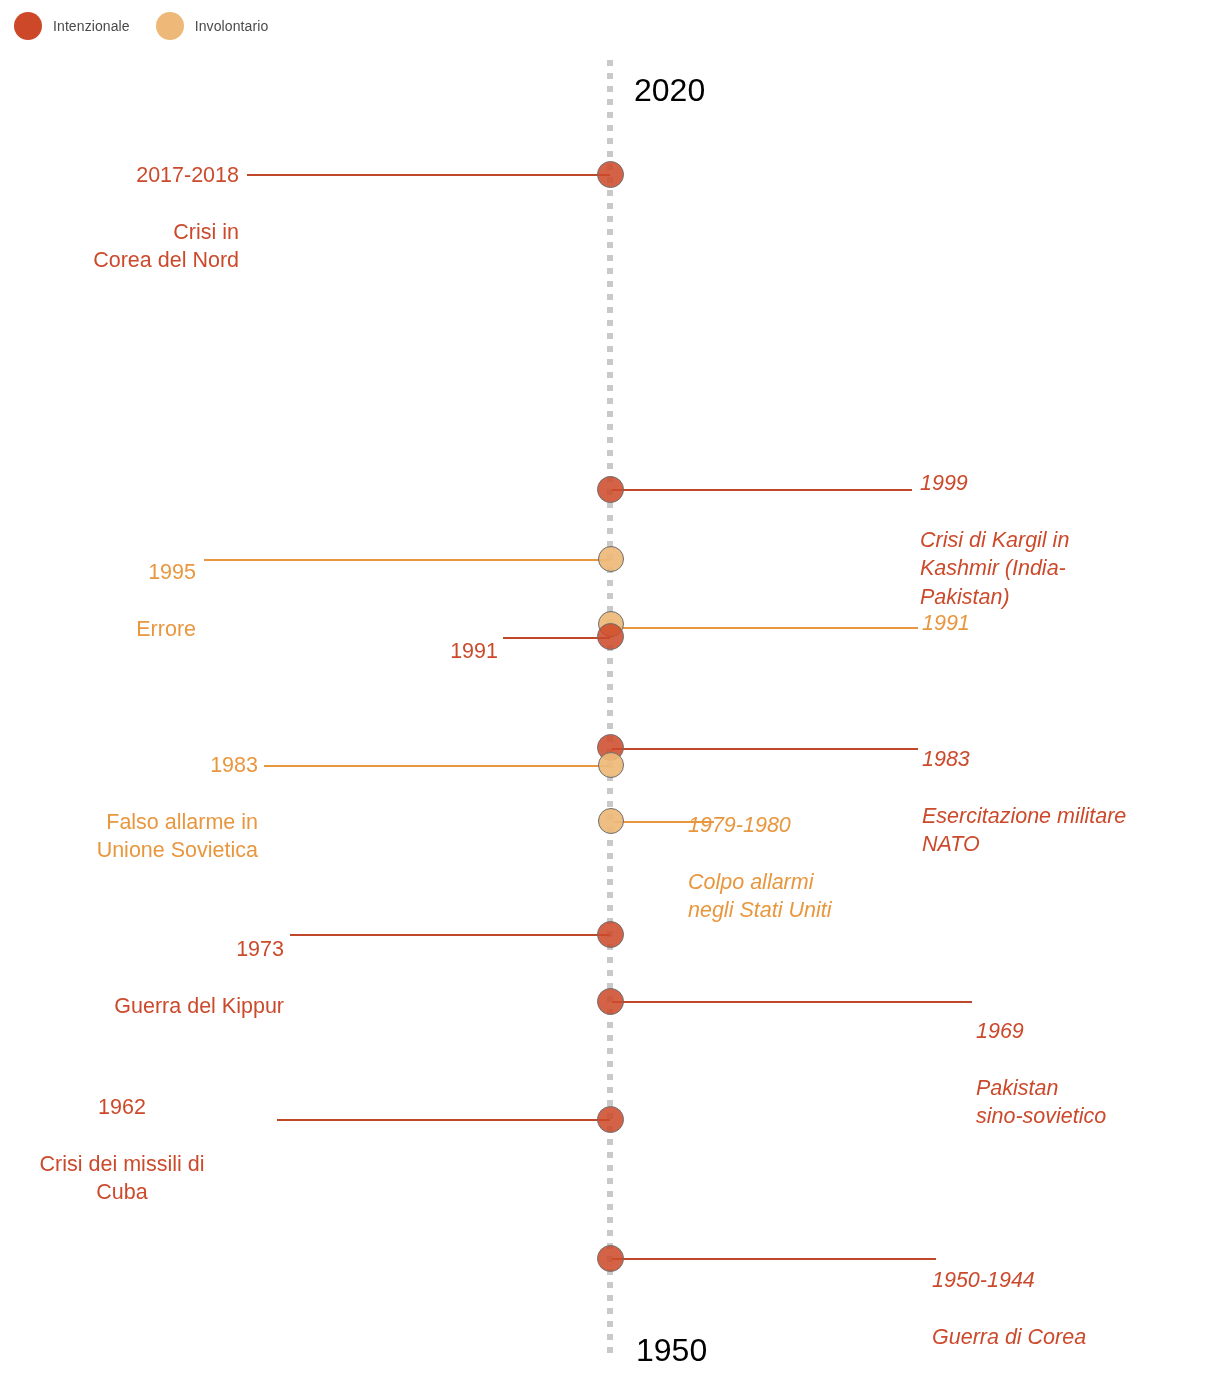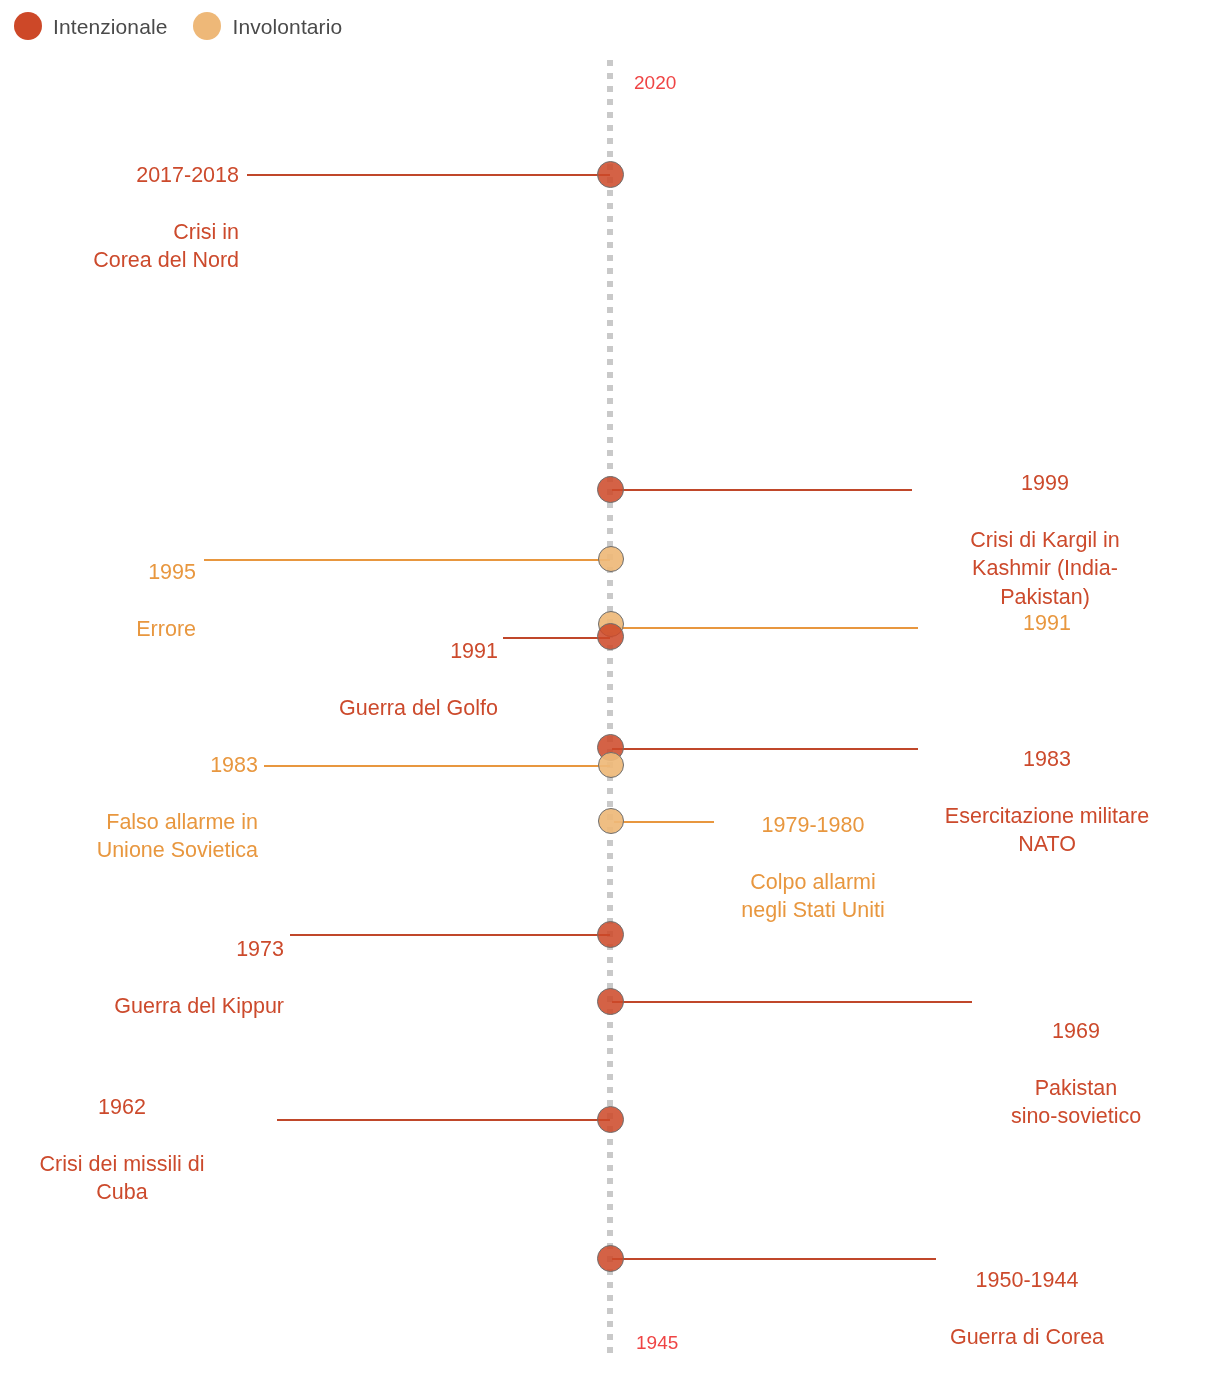--- a/index.html
+++ b/index.html
@@ -15,7 +15,7 @@
   .legend{position:absolute;left:14px;top:12px;display:flex;align-items:center;gap:26px;}
   .legend-item{display:flex;align-items:center;gap:11px;}
   .legend-dot{width:28px;height:28px;border-radius:50%;display:block;}
-  .legend-label{font-size:21px;color:#4a4a4a;letter-spacing:.1px;line-height:1;}
+  .legend-label{font-size:14px;color:#4a4a4a;letter-spacing:.1px;line-height:1;}
 
   
   .axis{

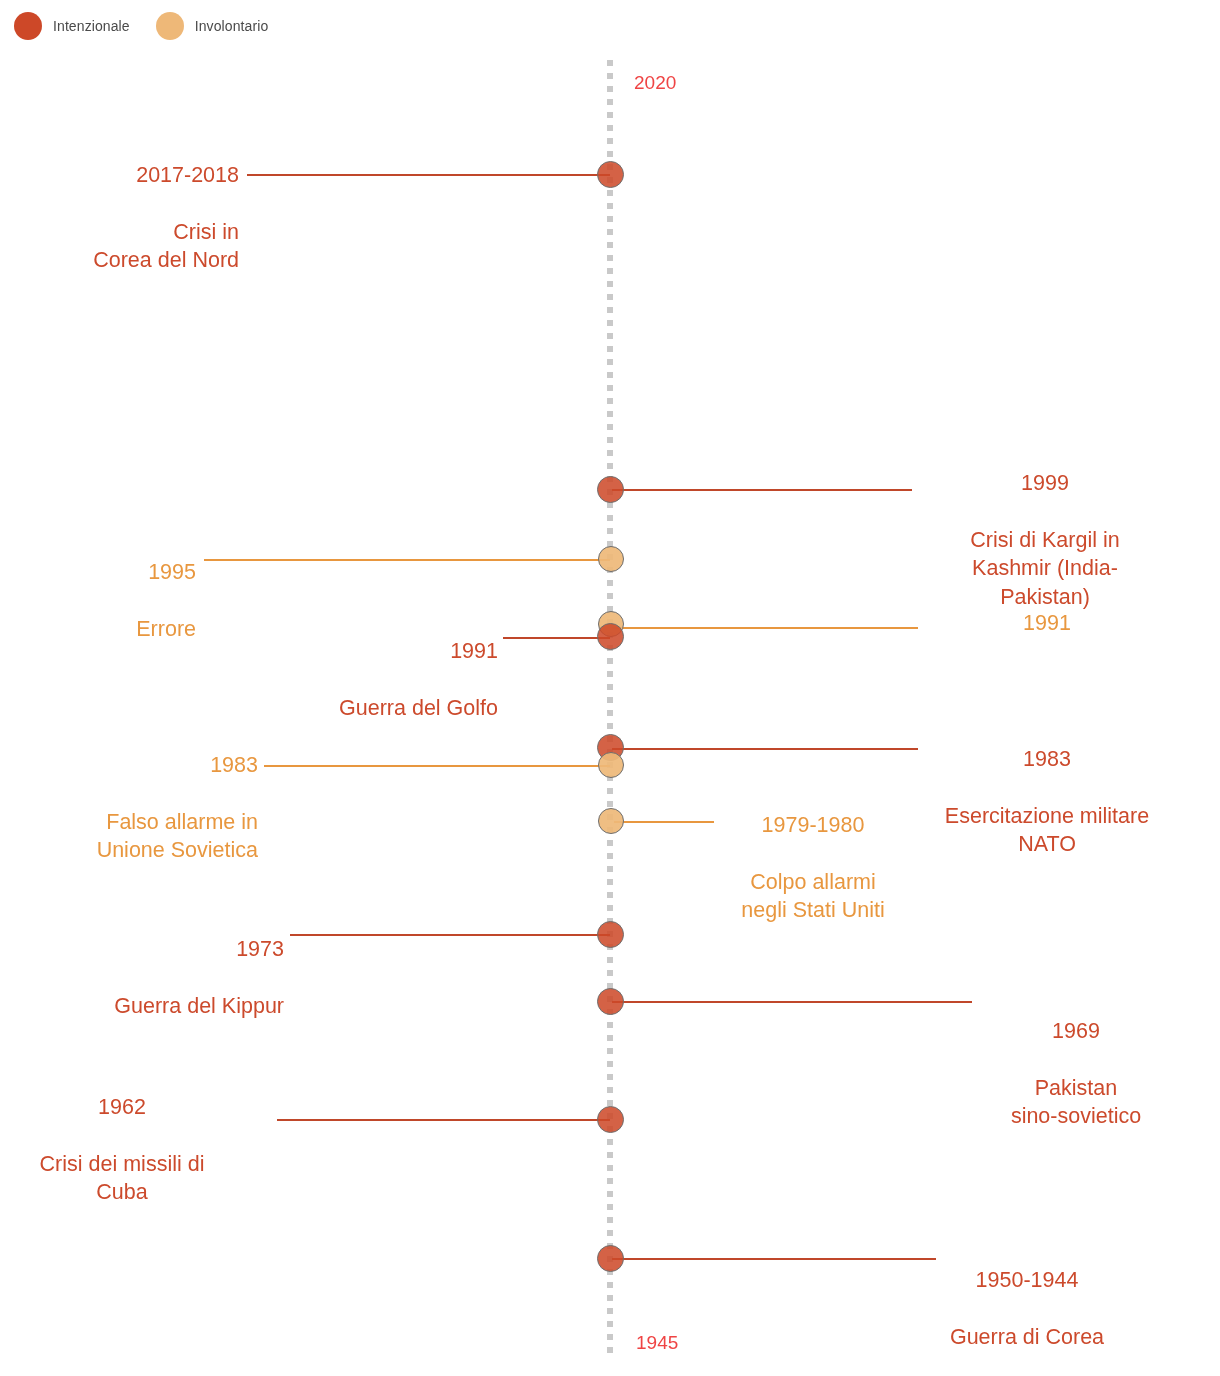--- a/index.html
+++ b/index.html
@@ -24,7 +24,7 @@
     background-size:6px 13px;background-repeat:repeat-y;
   }
   .axis-cap{
-    position:absolute;font-size:19px;color:#ef4444;white-space:nowrap;
+    position:absolute;font-size:32px;color:#000000;white-space:nowrap;
   }
 
   

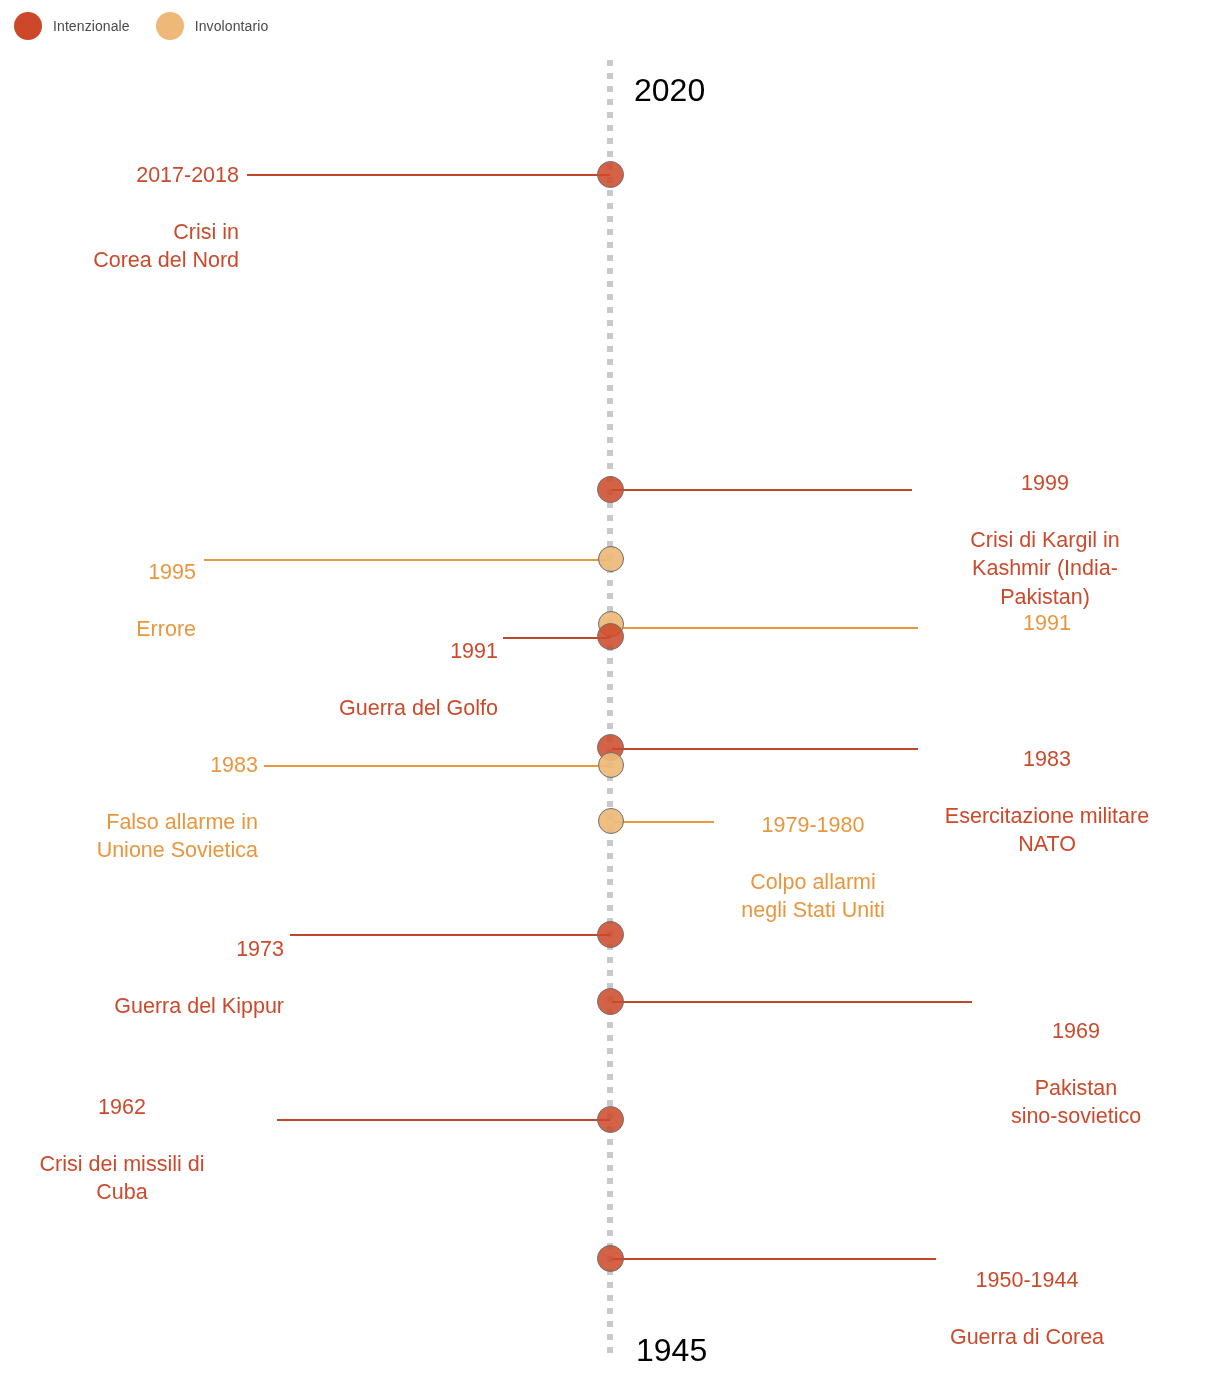--- a/index.html
+++ b/index.html
@@ -43,7 +43,7 @@
   
   .evt{position:absolute;font-size:21.5px;line-height:28.5px;white-space:pre-line;}
   .evt.left{text-align:right;}
-  .evt.right{text-align:center;}
+  .evt.right{font-style:italic;}
   .evt.intent{color:#cc4a2c;}
   .evt.unintent{color:#e8973f;}
   .evt .yr{display:block;}

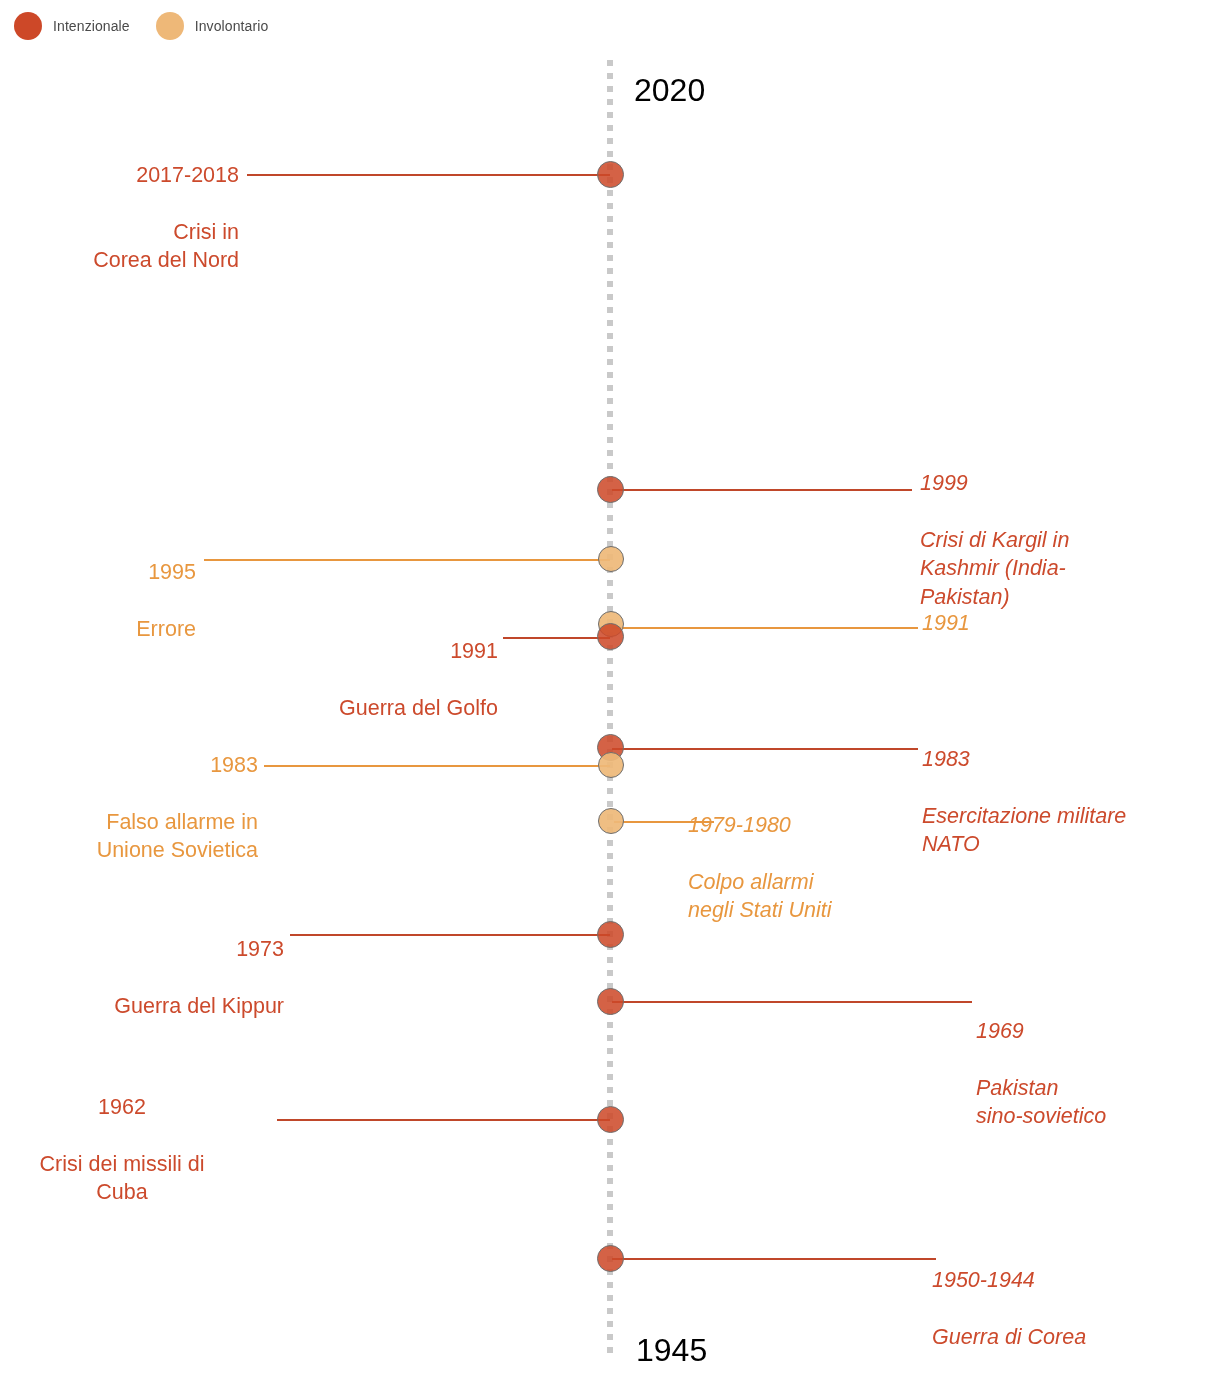--- a/index.html
+++ b/index.html
@@ -100,7 +100,6 @@
   <div class="dot intent" style="left:597px;top:623px;width:27px;height:27px;"></div>
   <div class="evt left intent" style="right:722px;top:608px;width:280px;">
     <span class="yr">1991</span>
-    <span class="nm">Guerra del Golfo</span>
   </div>
   <div class="evt right unintent" style="left:922px;top:580px;width:250px;">
     <span class="yr">1991</span>

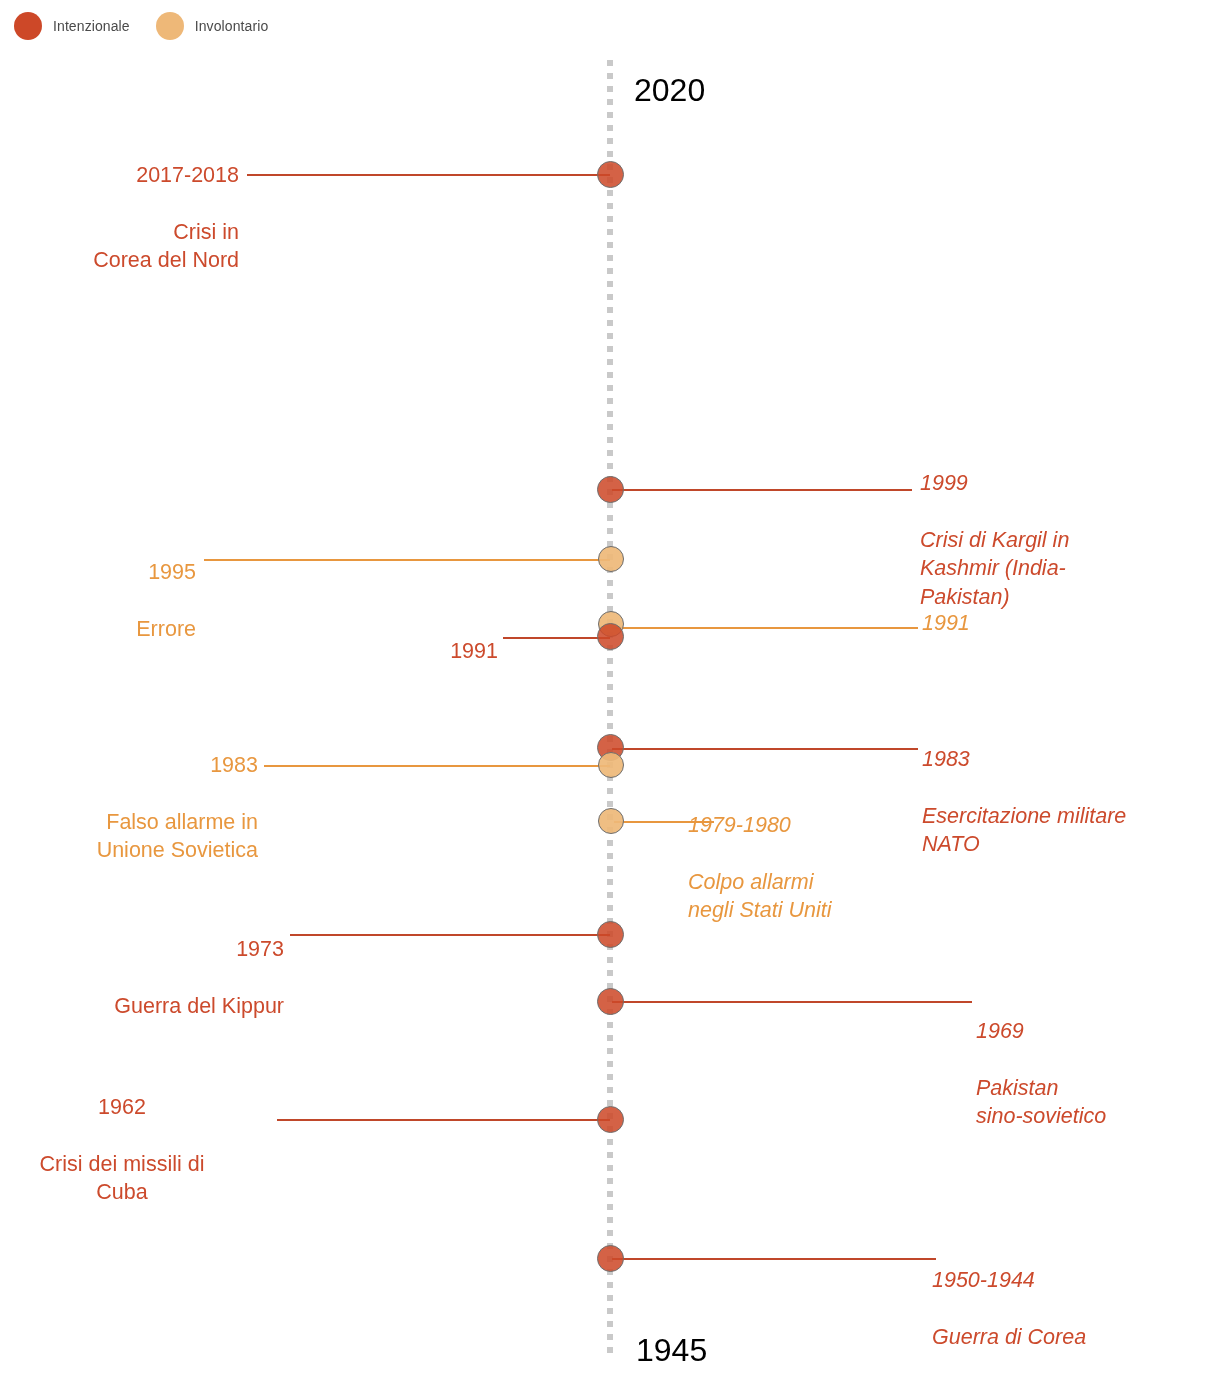--- a/index.html
+++ b/index.html
@@ -67,7 +67,7 @@
 
   <div class="axis"></div>
   <div class="axis-cap" style="left:634px;top:72px;">2020</div>
-  <div class="axis-cap" style="left:636px;top:1332px;">1945</div>
+  <div class="axis-cap" style="left:636px;top:1332px;">1950</div>
 
   <div class="conn" style="left:247px;top:174px;width:363px;"></div>
   <div class="dot intent" style="left:597px;top:161px;width:27px;height:27px;"></div>

